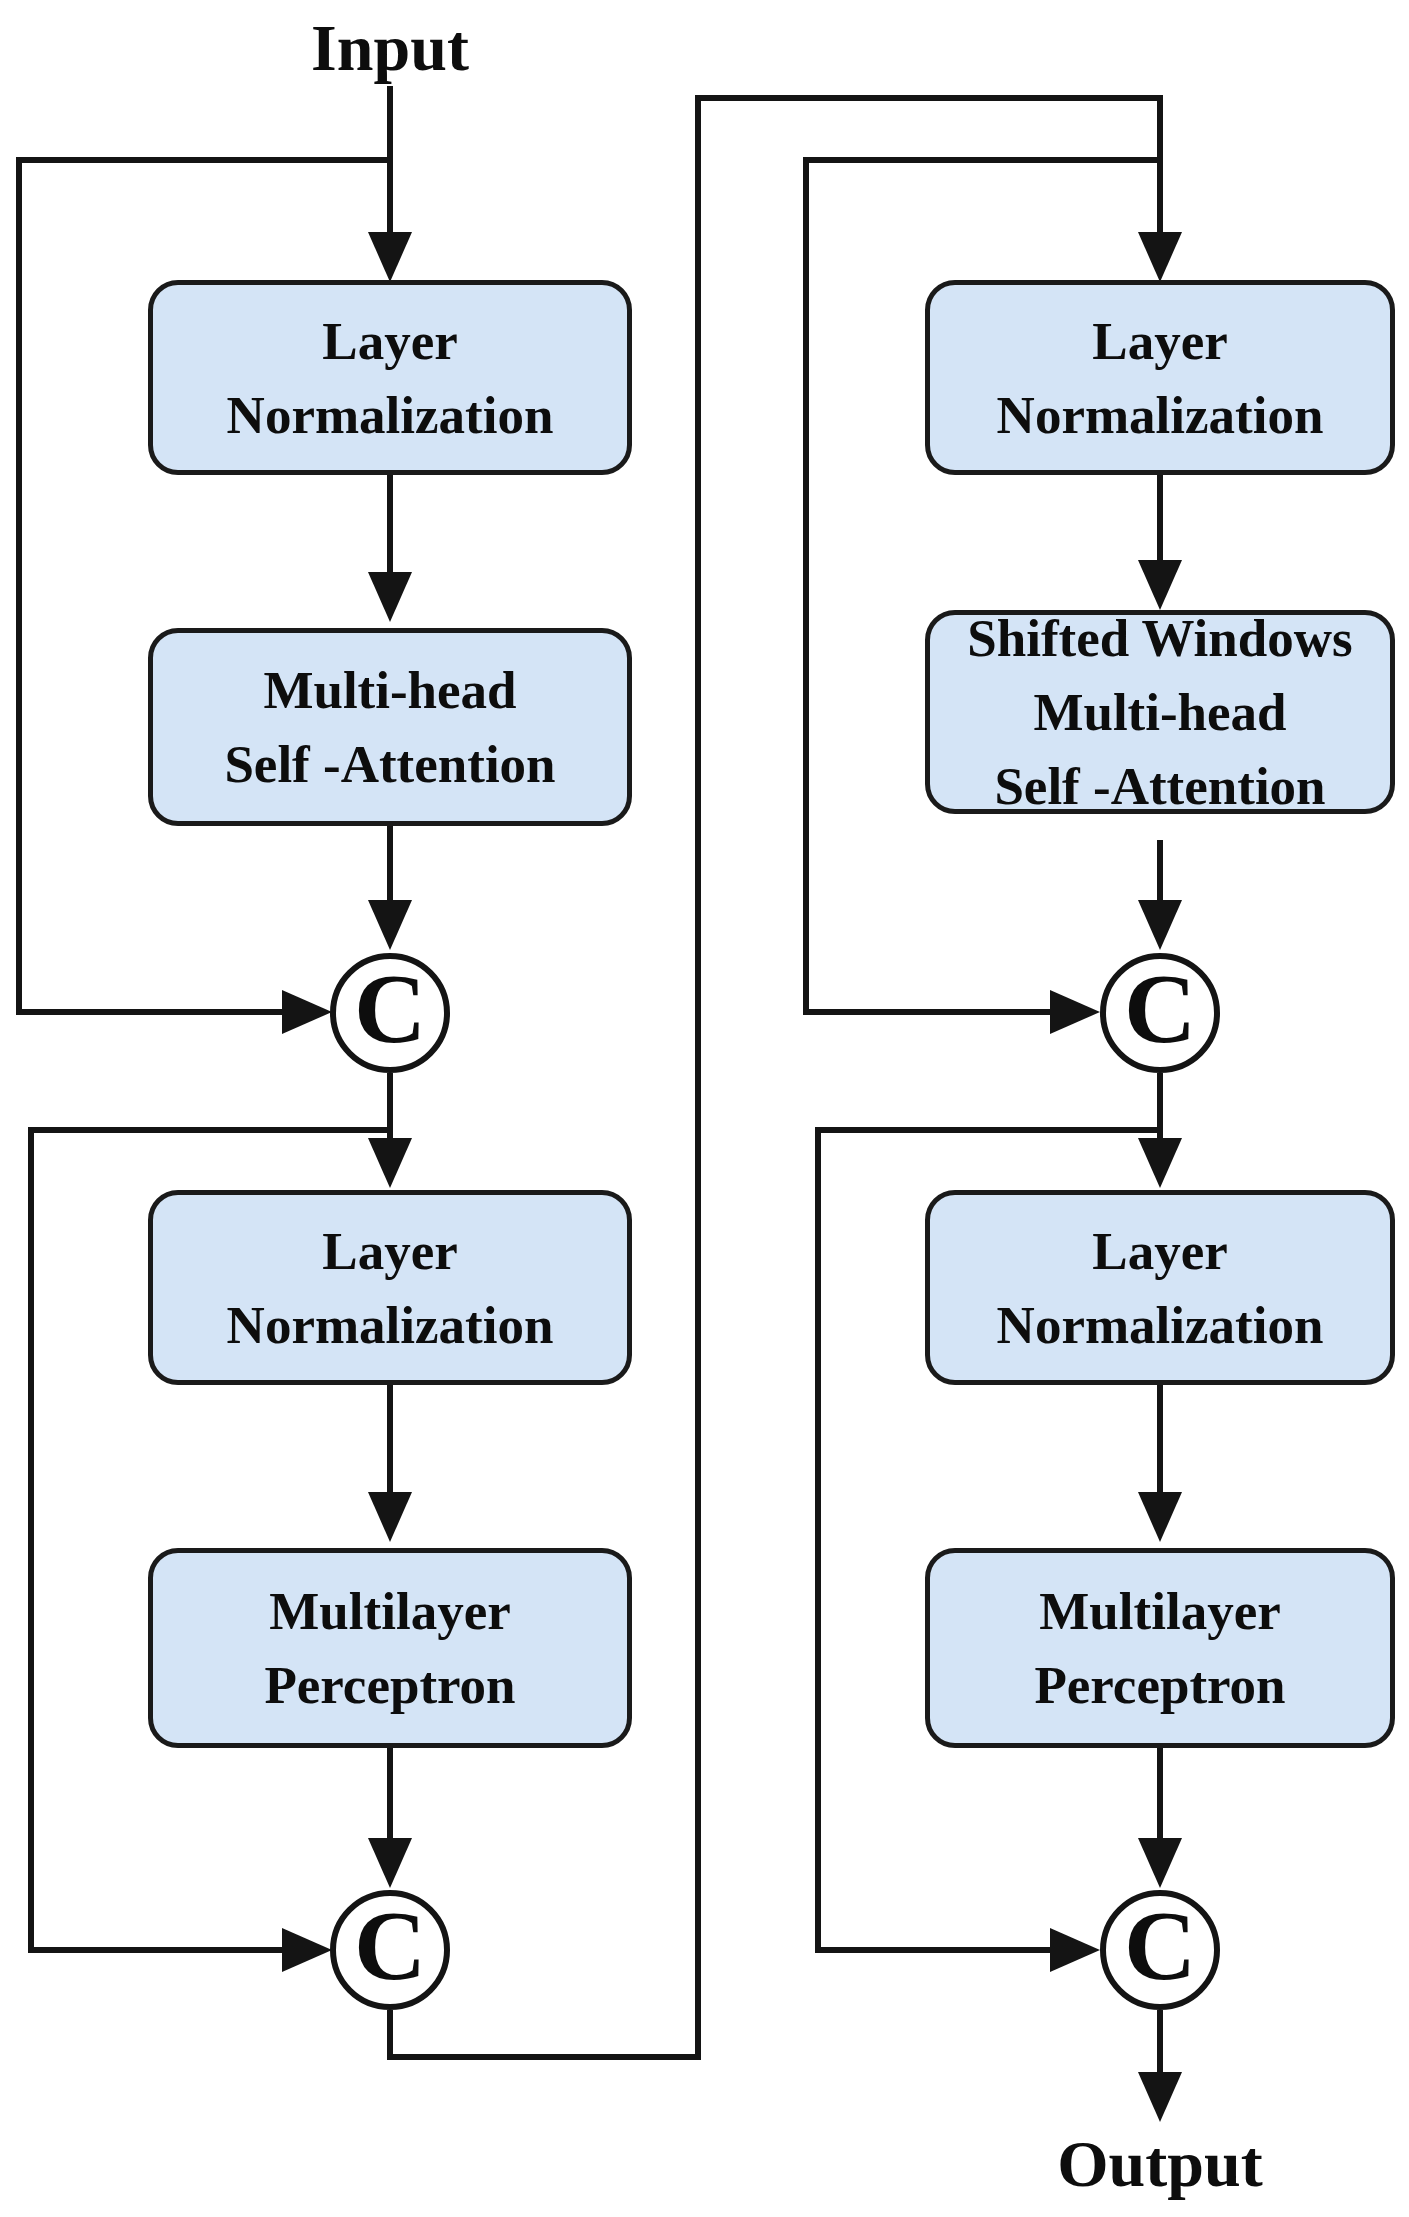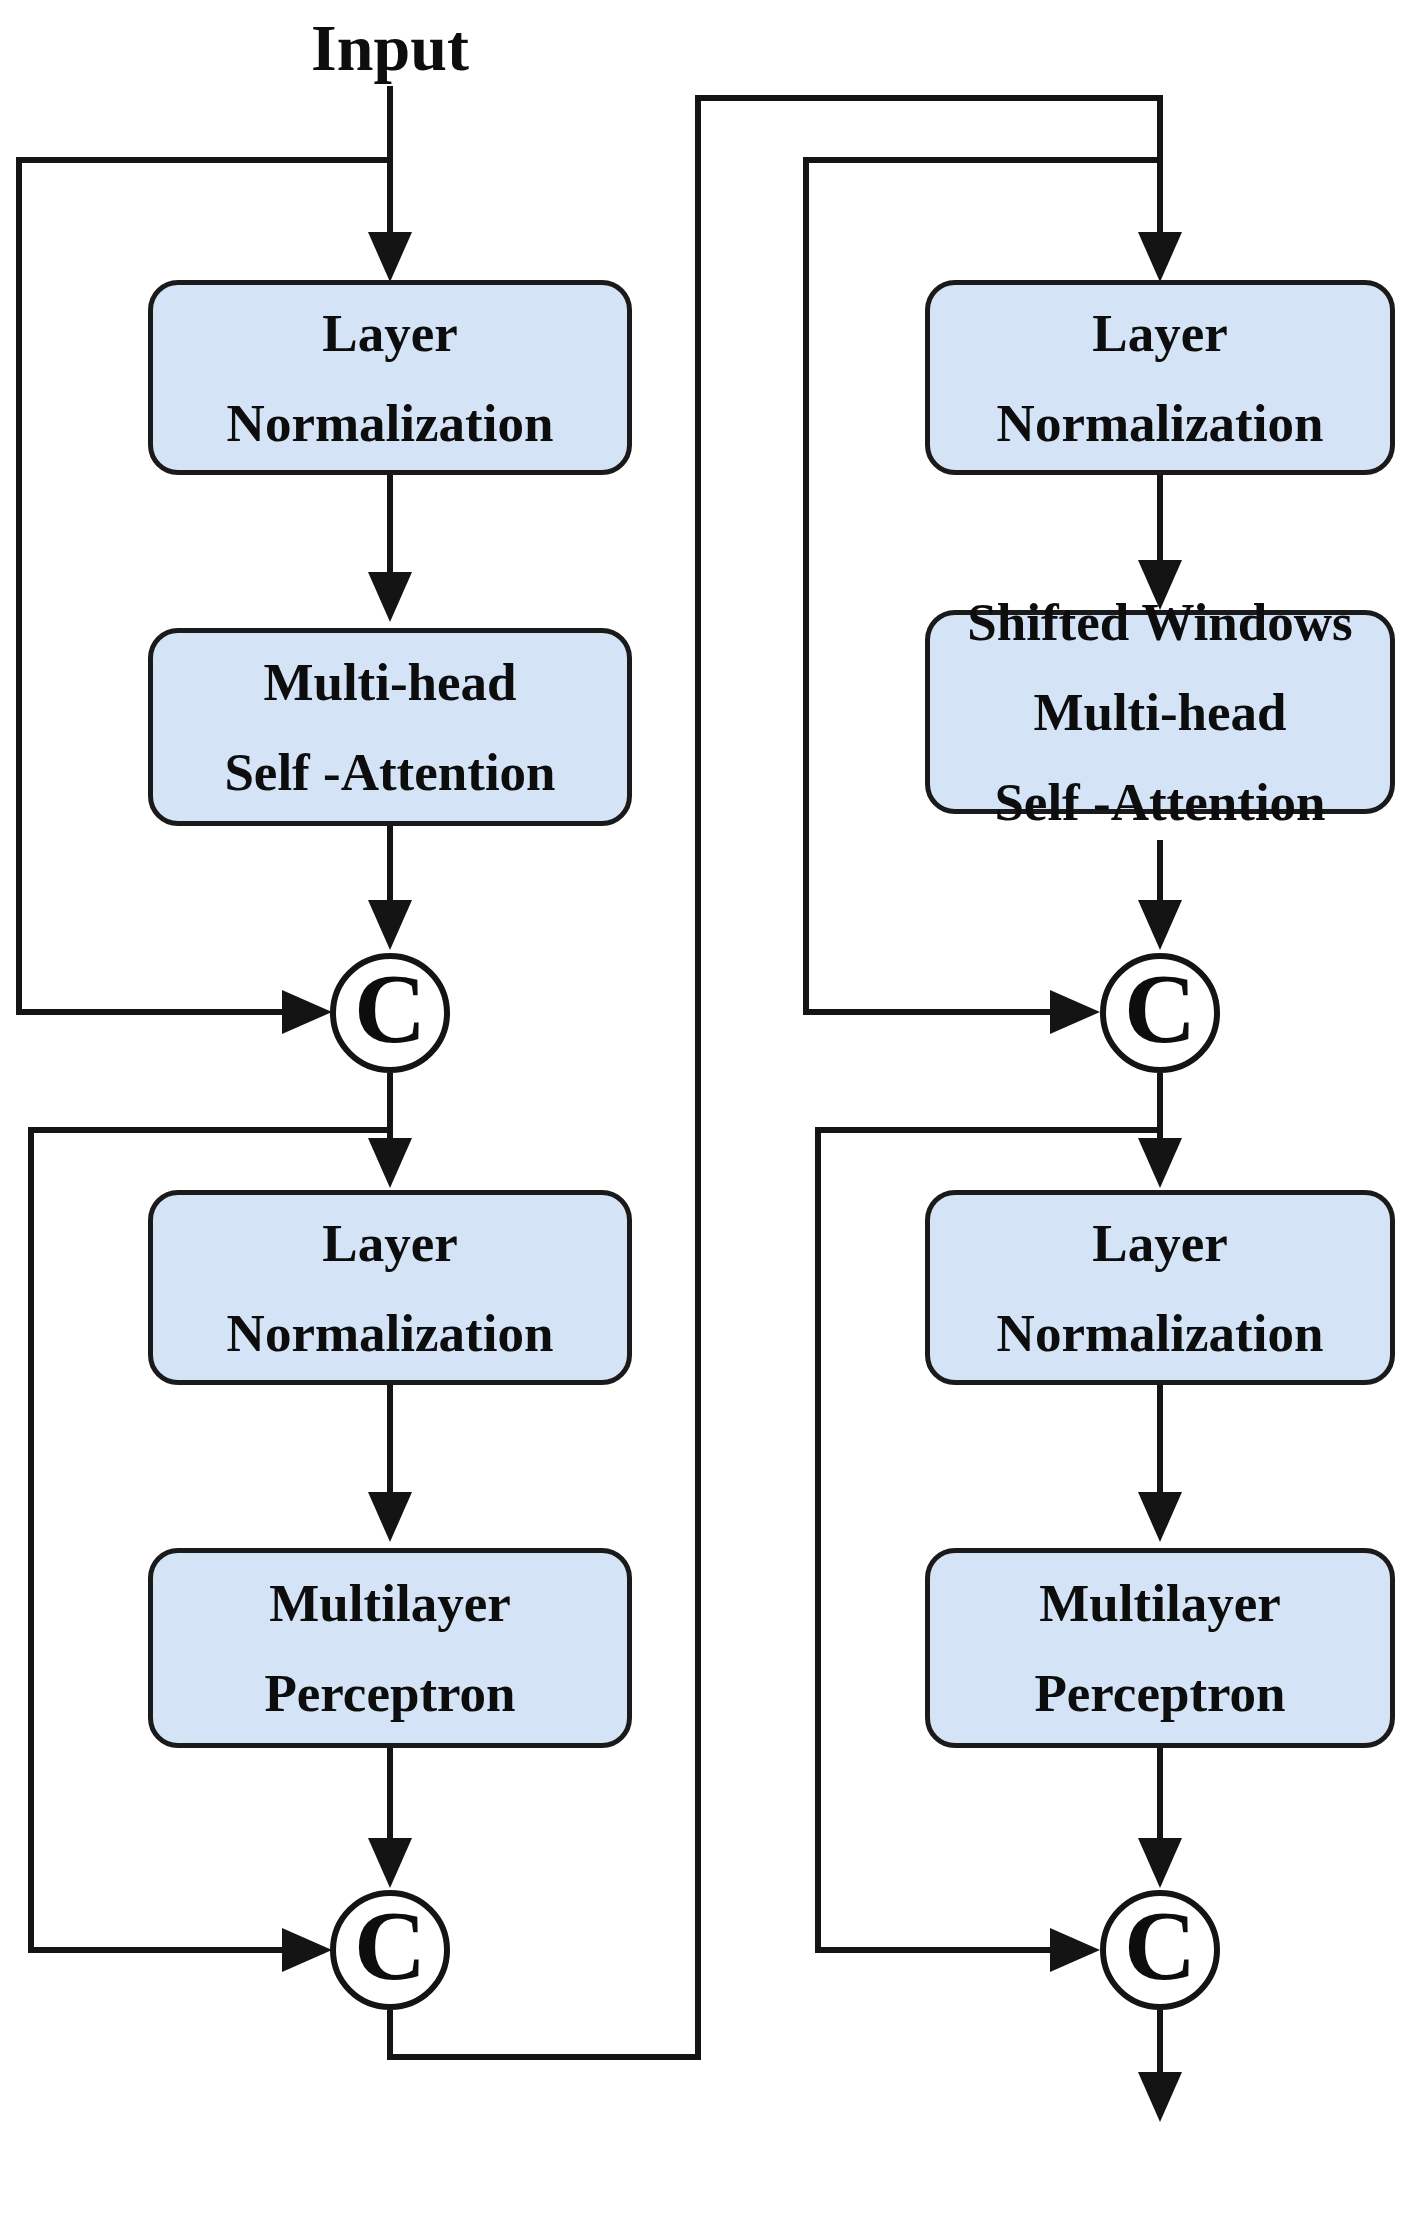--- a/index.html
+++ b/index.html
@@ -33,7 +33,7 @@
     white-space:pre-line;
     font-weight:bold;
     font-size:53px;
-    line-height:90px;
+    line-height:74px;
     color:#0d0d0d;
   }
   .concat{

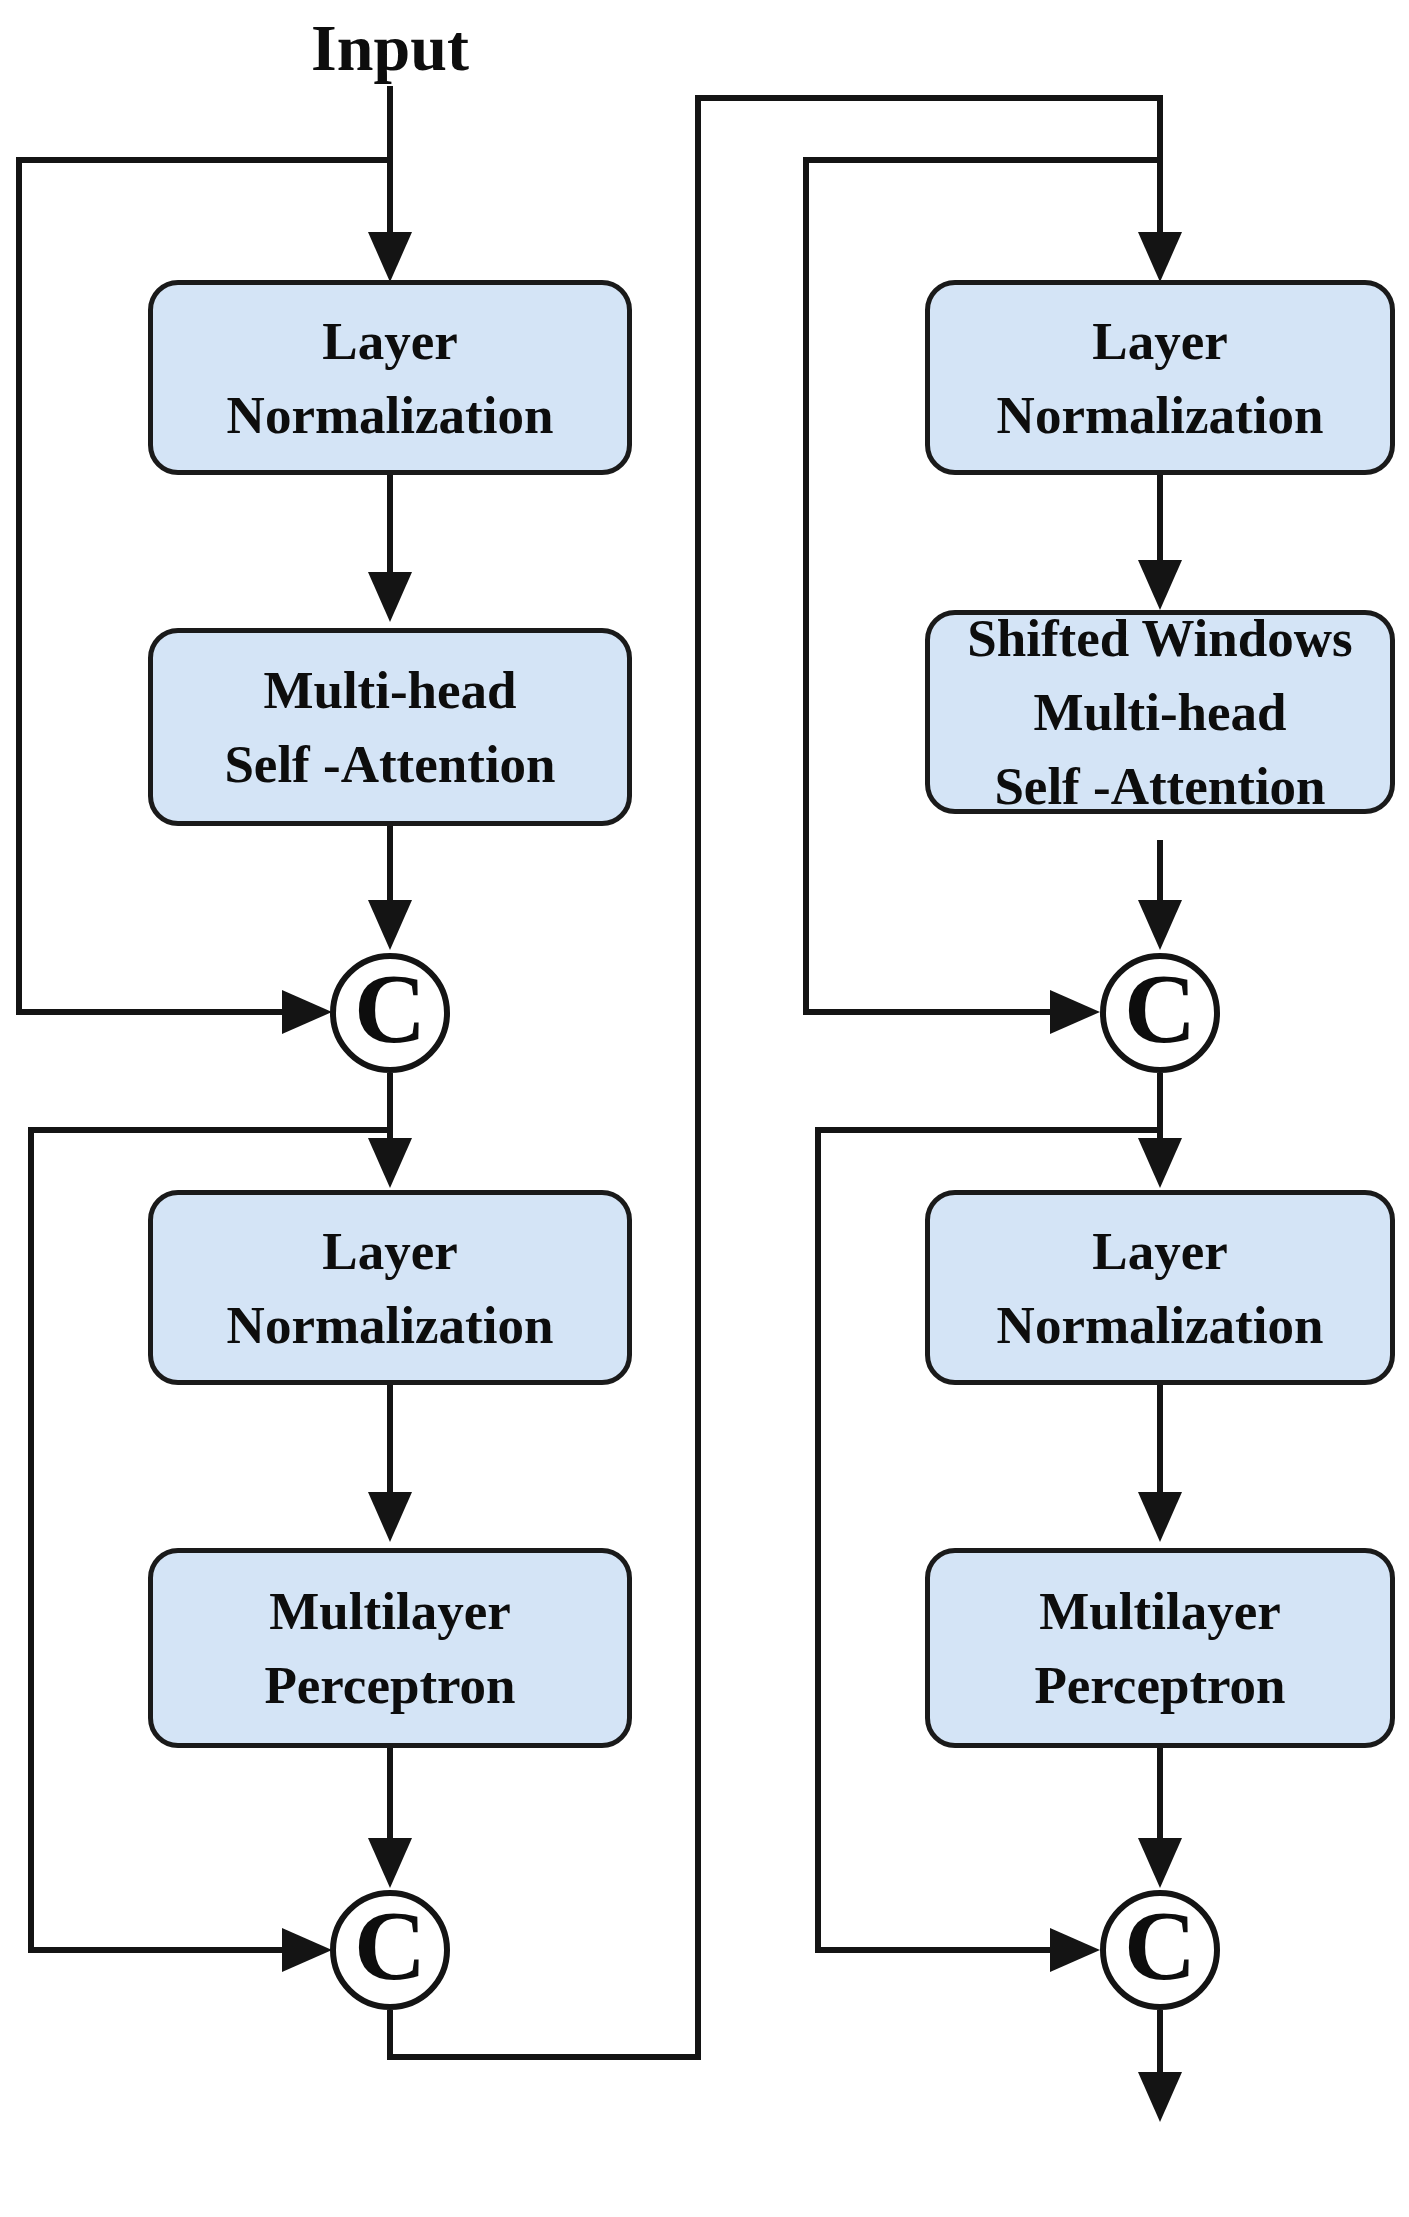--- a/index.html
+++ b/index.html
@@ -191,6 +191,7 @@
   <div class="vline" style="left:1157px;top:2010px;height:64px;"></div>
   <div class="tri-down" style="left:1138px;top:2072px;"></div>
 
+  <div class="flow-label" style="left:1010px;top:2126px;">Output</div>
 
 </div>
 

